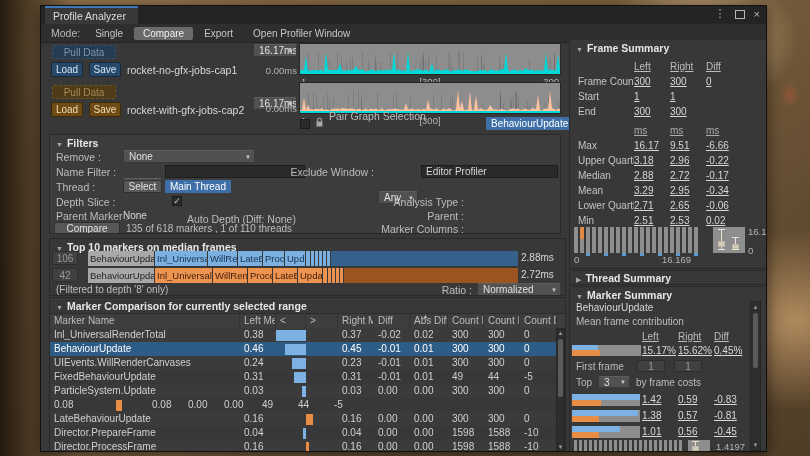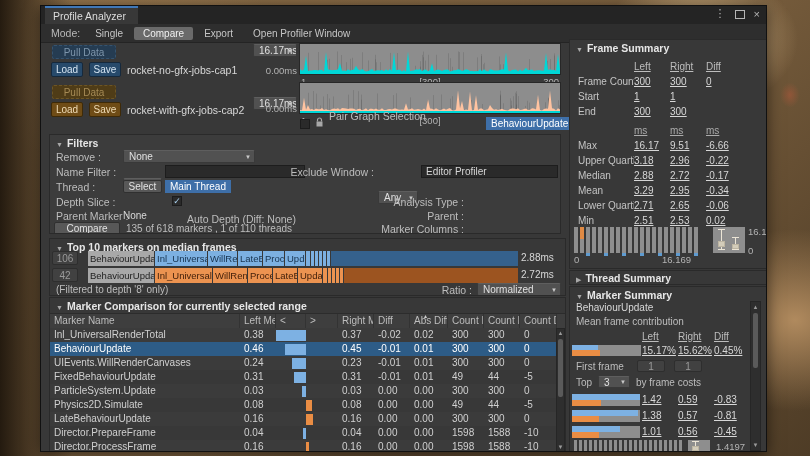--- a/index.html
+++ b/index.html
@@ -431,7 +431,6 @@
             <div class="td" style="width: 37px;">0</div>
           </div>
           <div class="trow even" style="left: 0px; top: 100px; width: 508px;">
-            <div class="td" style="width: 190px;">Physics2D.Simulate</div>
             <div class="td" style="width: 36px;">0.08</div>
             <div class="td bar-l" style="width: 30px;"></div>
             <div class="td bar-r" style="width: 32px;">

